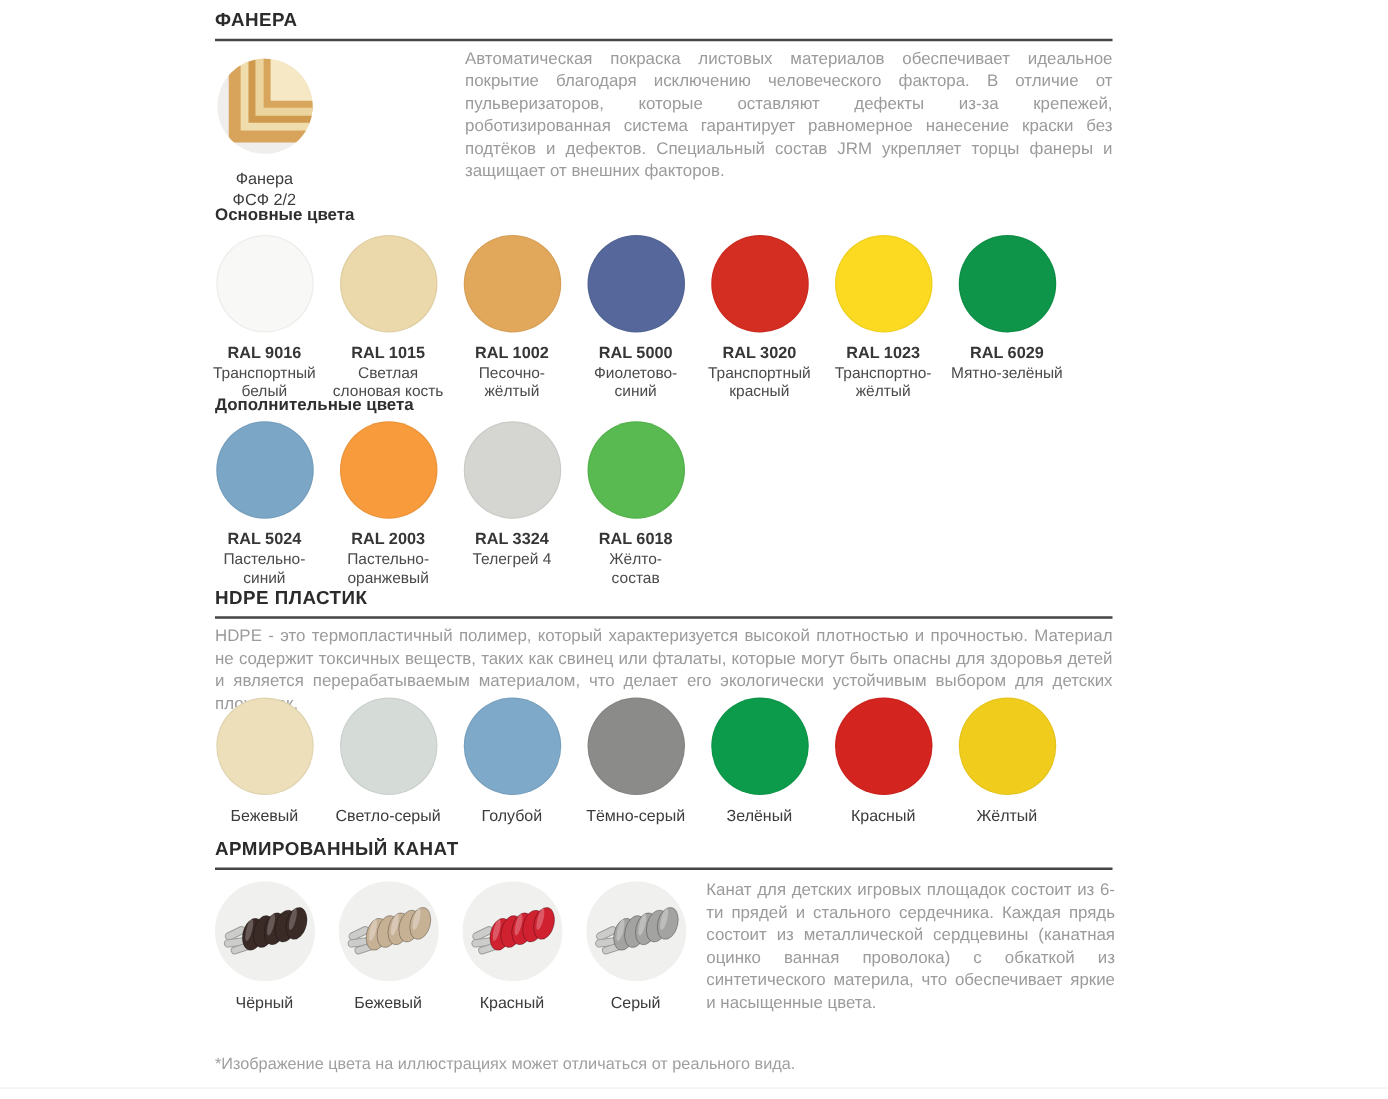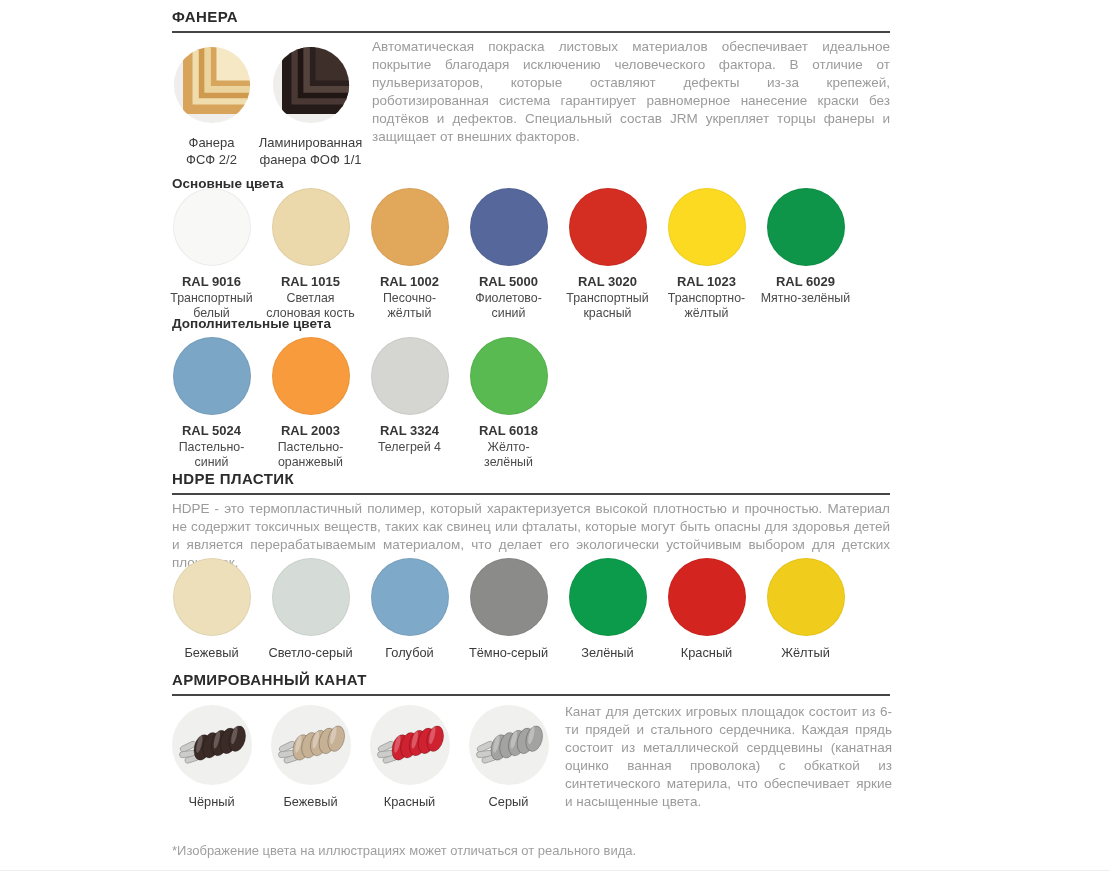--- a/index.html
+++ b/index.html
@@ -77,26 +77,6 @@
       <div class="thumb-label">Фанера
 ФСФ 2/2</div>
     </div>
-    <div class="thumb-col">
-      <svg class="thumb-circle" viewBox="0 0 84 84">
-        <defs>
-            <clipPath id="pc2">
-              <circle cx="42" cy="42" r="40"></circle>
-            </clipPath>
-          </defs>
-        <circle cx="42" cy="42" r="40" fill="#efeeec"></circle>
-        <g clip-path="url(#pc2)" transform="rotate(45 42 42)" fill="none" stroke-linejoin="miter">
-          <path d="M -40,-50 L 42,30 L 124,-50" stroke="#3f2f2b" stroke-width="44"></path>
-          <path d="M -38,-39 L 42,41 L 122,-39" stroke="#2b201d" stroke-width="8"></path>
-          <path d="M -38,-30 L 42,50 L 122,-30" stroke="#54423c" stroke-width="9"></path>
-          <path d="M -38,-21 L 42,59 L 122,-21" stroke="#201614" stroke-width="8"></path>
-          <path d="M -38,-12 L 42,68 L 122,-12" stroke="#4a3834" stroke-width="9"></path>
-          <path d="M -38,-2 L 42,78 L 122,-2" stroke="#241a17" stroke-width="10"></path>
-        </g>
-      </svg>
-      <div class="thumb-label">Ламинированная
-фанера ФОФ 1/1</div>
-    </div>
   </div>
 
   <div class="body-text" style="position:absolute; left:200px; top:38px; width:518px;">Автоматическая покраска листовых материалов обеспечивает идеальное покрытие благодаря исключению человеческого фактора. В отличие от пульверизаторов, которые оставляют дефекты из-за крепежей, роботизированная система гарантирует равномерное нанесение краски без подтёков и дефектов. Специальный состав JRM укрепляет торцы фанеры и защищает от внешних факторов.</div>

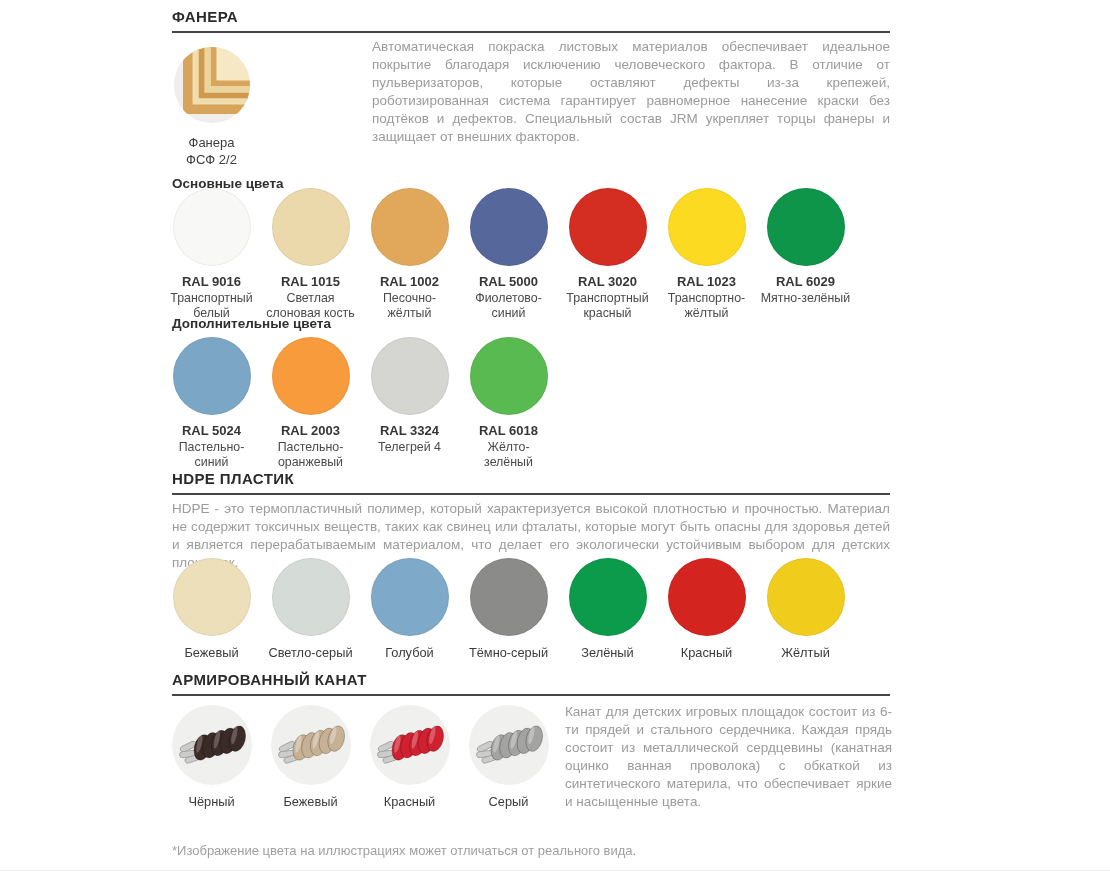--- a/index.html
+++ b/index.html
@@ -81,7 +81,7 @@
 
   <div class="body-text" style="position:absolute; left:200px; top:38px; width:518px;">Автоматическая покраска листовых материалов обеспечивает идеальное покрытие благодаря исключению человеческого фактора. В отличие от пульверизаторов, которые оставляют дефекты из-за крепежей, роботизированная система гарантирует равномерное нанесение краски без подтёков и дефектов. Специальный состав JRM укрепляет торцы фанеры и защищает от внешних факторов.</div>
 
-  <div class="mini-label" style="position:absolute; top:176px;">Основные цвета</div>
+  <div class="mini-label" style="position:absolute; top:164px;">Основные цвета</div>
 
   <div class="swatch-row" style="top:188px;">
     <div class="swatch-col">

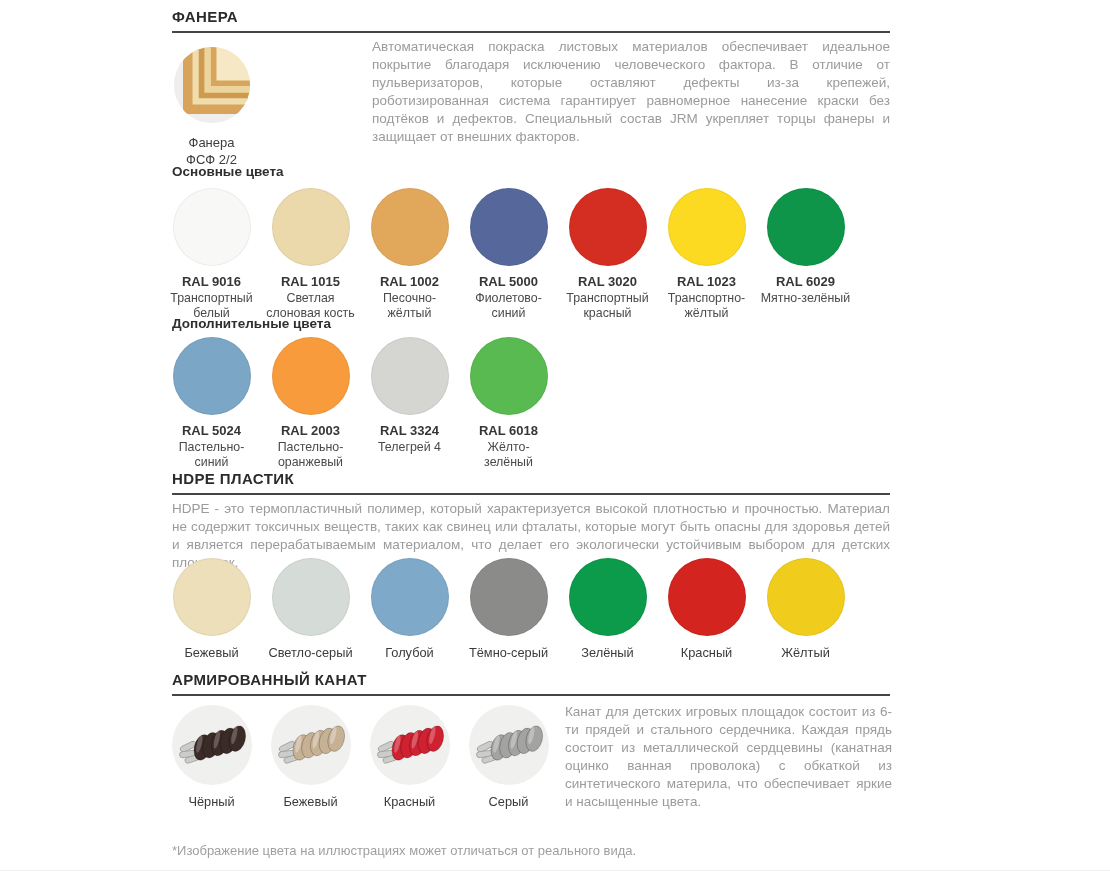--- a/index.html
+++ b/index.html
@@ -151,7 +151,7 @@
       <div class="swatch" style="background-color: rgb(88, 186, 80);"></div>
       <div class="swatch-code">RAL 6018</div>
       <div class="swatch-name">Жёлто-
-зелёный</div>
+состав</div>
     </div>
   </div>
 

